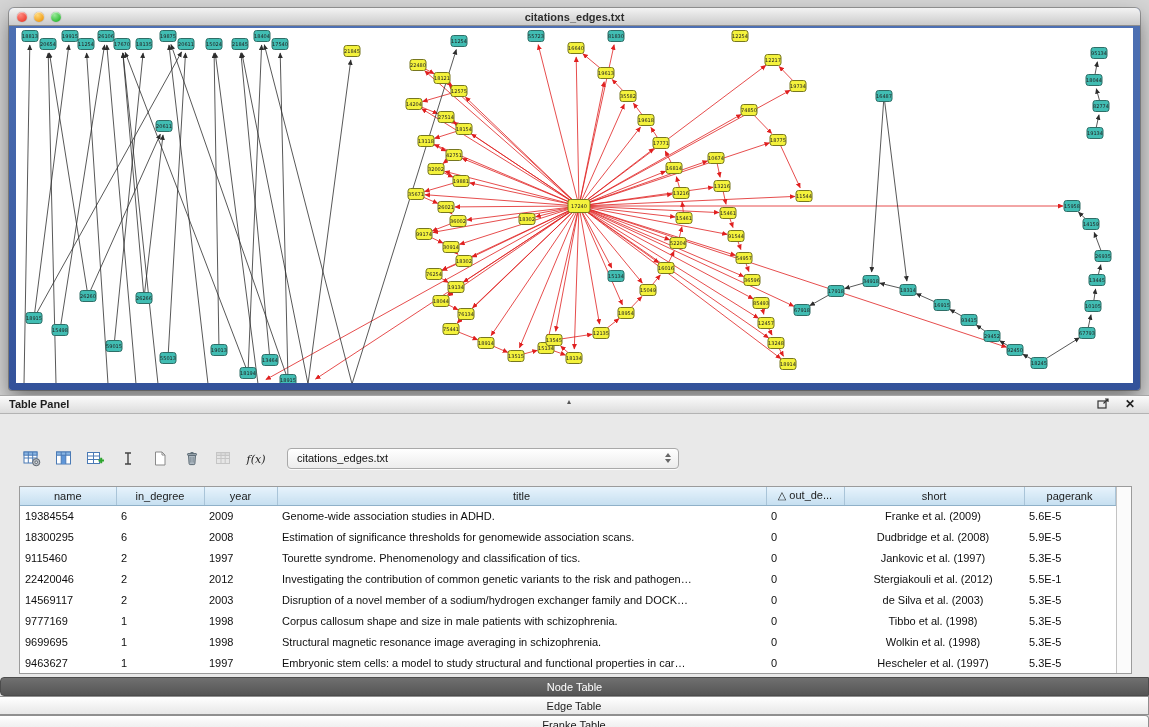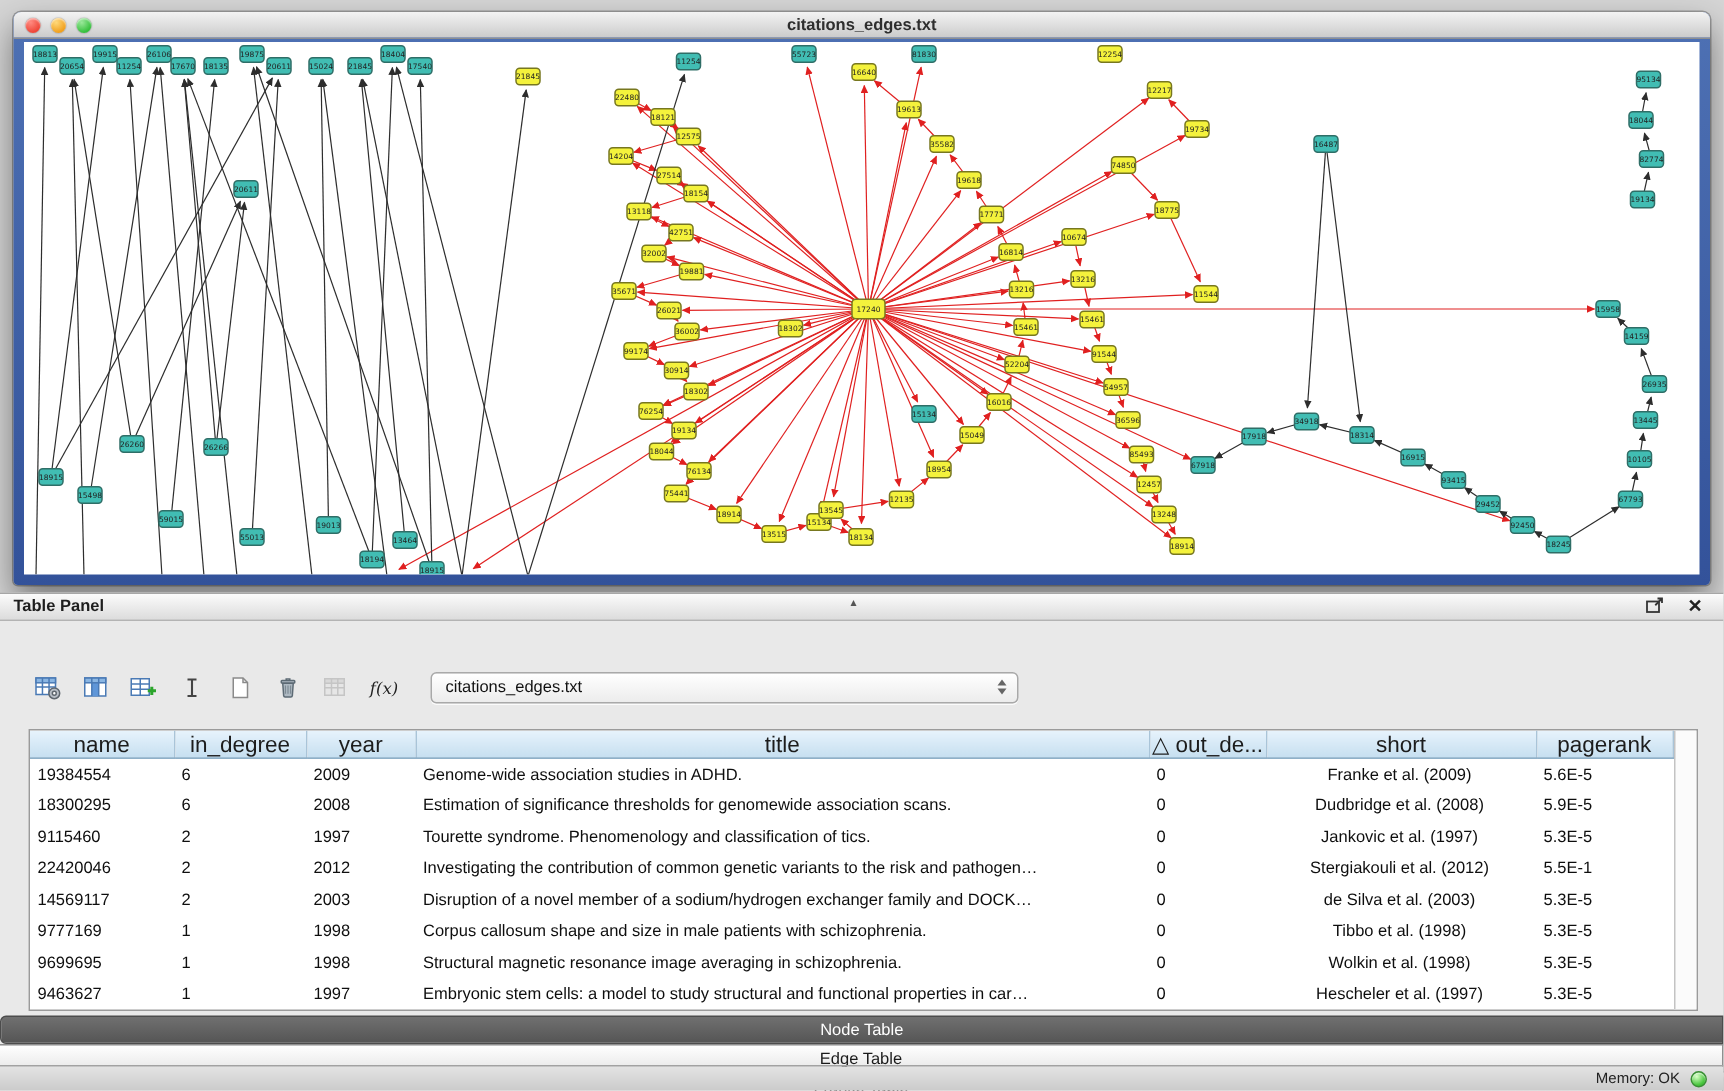--- a/index.html
+++ b/index.html
@@ -53,7 +53,7 @@
     border:1px solid #9b9b9b;display:flex;overflow:hidden;}
   table{border-collapse:collapse;table-layout:fixed;width:1095px;}
   thead th{height:18px;background:linear-gradient(#e7f3fc,#c6dff0);border-right:1px solid #a9c4d8;
-    border-bottom:1px solid #8fb0c8;font-size:15px;font-weight:normal;color:#1c1c1c;text-align:center;
+    border-bottom:1px solid #8fb0c8;font-size:11px;font-weight:normal;color:#1c1c1c;text-align:center;
     overflow:hidden;white-space:nowrap;}
   tbody td{height:16px;line-height:16px;font-size:11px;color:#0e0e0e;padding:0 2px 0 5px;
     white-space:nowrap;overflow:hidden;}

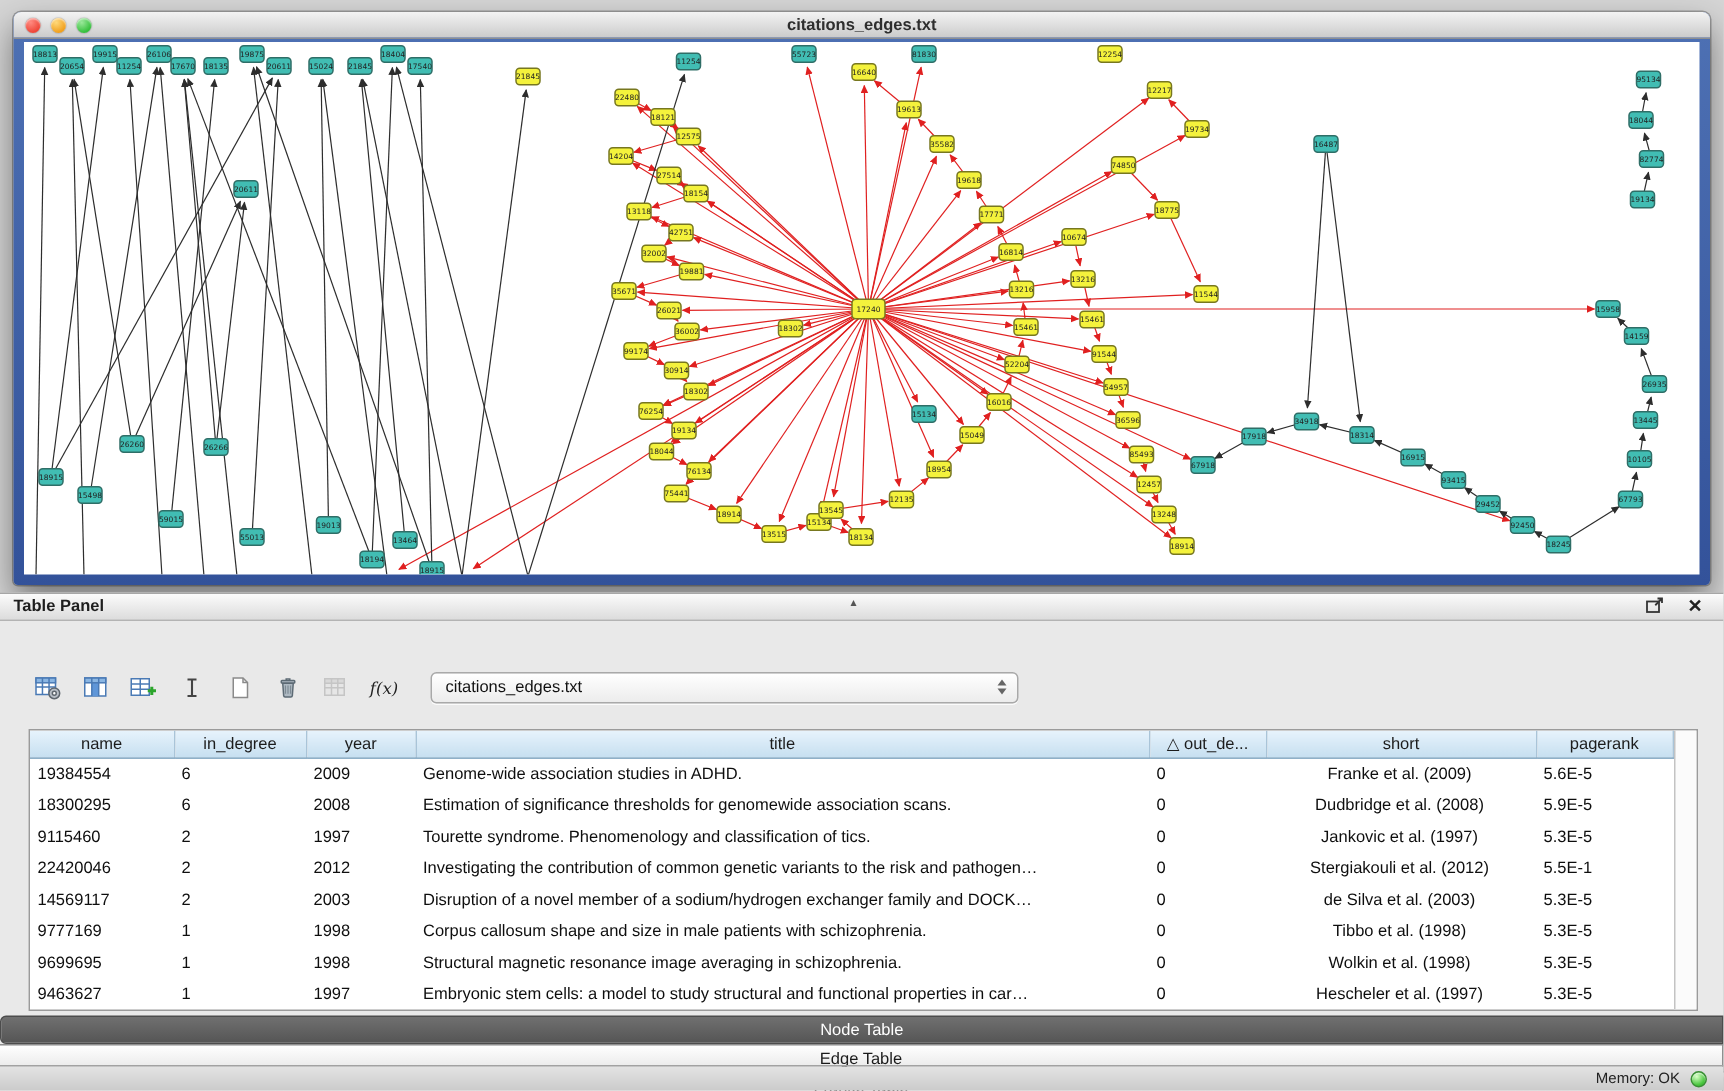--- a/index.html
+++ b/index.html
@@ -879,10 +879,6 @@
       </div>
   </div>
 
-  <div class="statusbar">
-    <span class="memory">Memory: OK</span>
-    <span class="mem-dot"></span>
-  </div>
 </div>
 
 </body></html>

